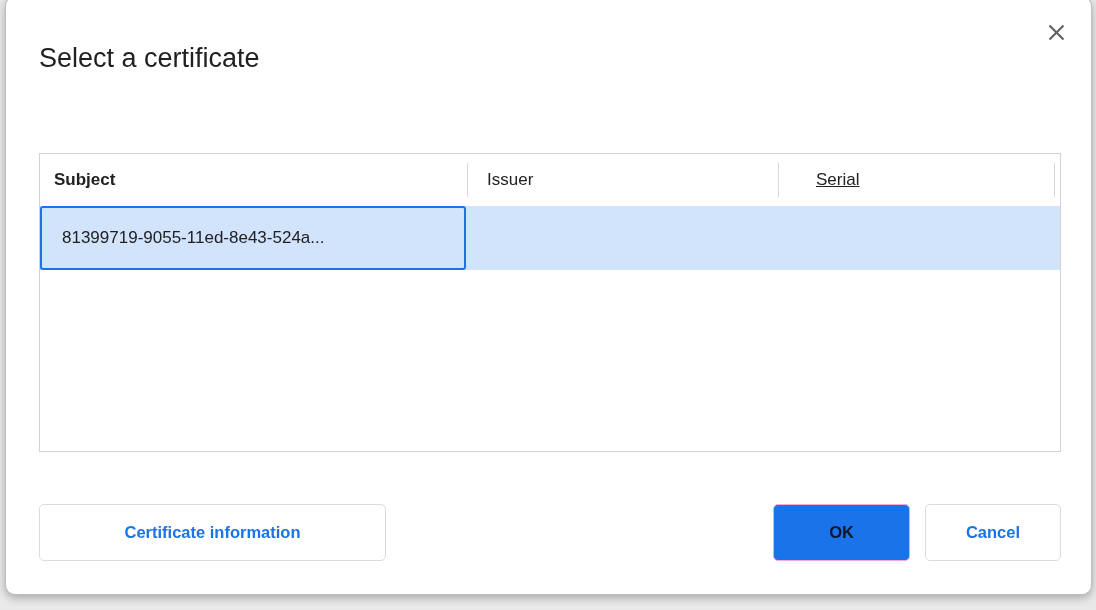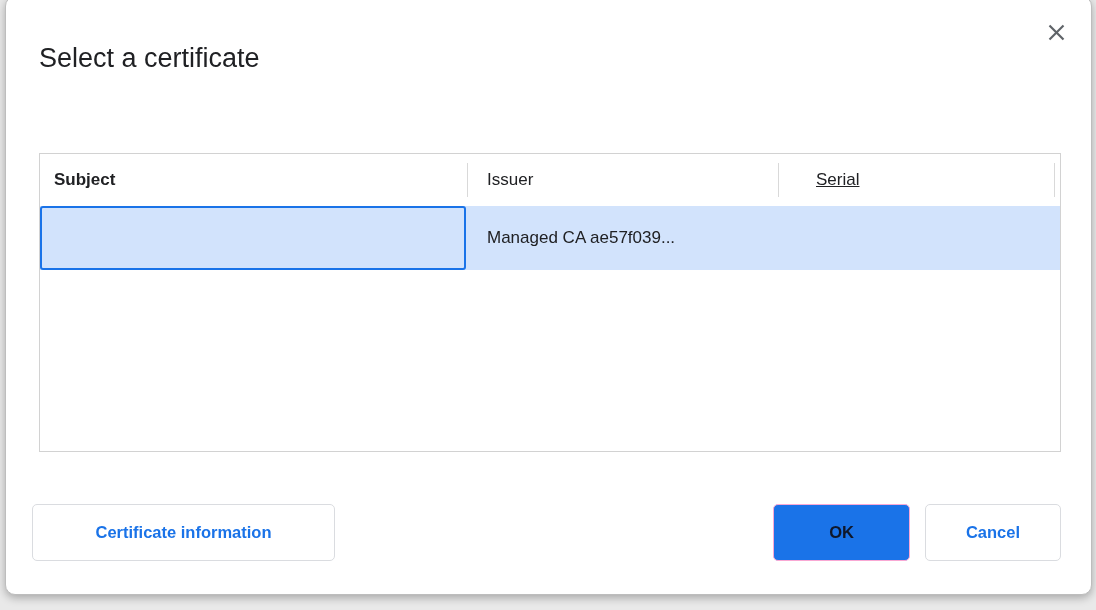--- a/index.html
+++ b/index.html
@@ -144,6 +144,7 @@
       <span class="col-sep sep-3"></span>
     </div>
     <div class="table-row">
+      <span class="row-cell rc-subject">81399719-9055-11ed-8e43-524a...</span>
       <span class="row-cell rc-issuer">Managed CA ae57f039...</span>
       <span class="focus-ring"></span>
     </div>

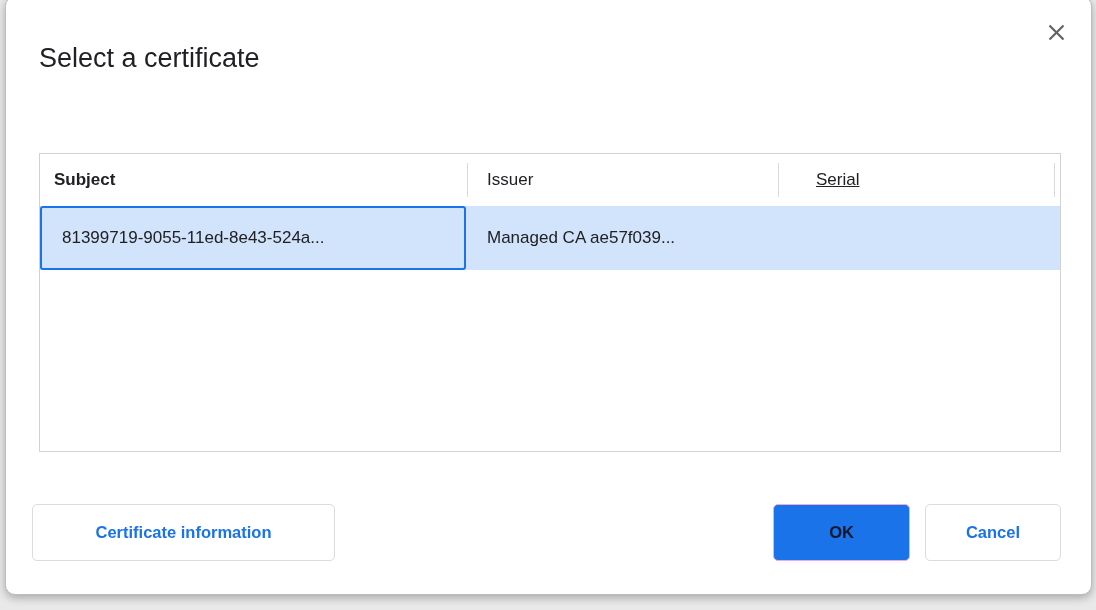--- a/index.html
+++ b/index.html
@@ -145,7 +145,6 @@
     </div>
     <div class="table-row">
       <span class="row-cell rc-subject">81399719-9055-11ed-8e43-524a...</span>
-      <span class="row-cell rc-issuer">Managed CA ae57f039...</span>
       <span class="focus-ring"></span>
     </div>
   </div>

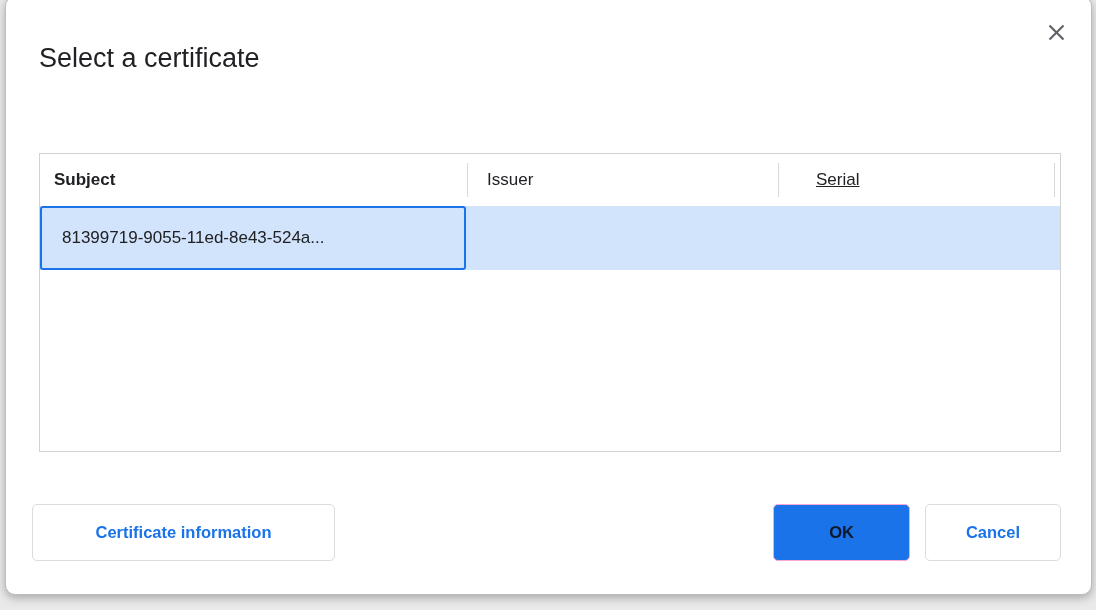--- a/index.html
+++ b/index.html
@@ -111,7 +111,7 @@
     border: 1px solid #dadce0;
     color: #1a73e8;
   }
-  .btn-cert-info { left: 26px; width: 303px; }
+  .btn-cert-info { left: 33px; width: 347px; }
   .btn-ok {
     left: 767px; width: 137px;
     background: #1a73e8;

